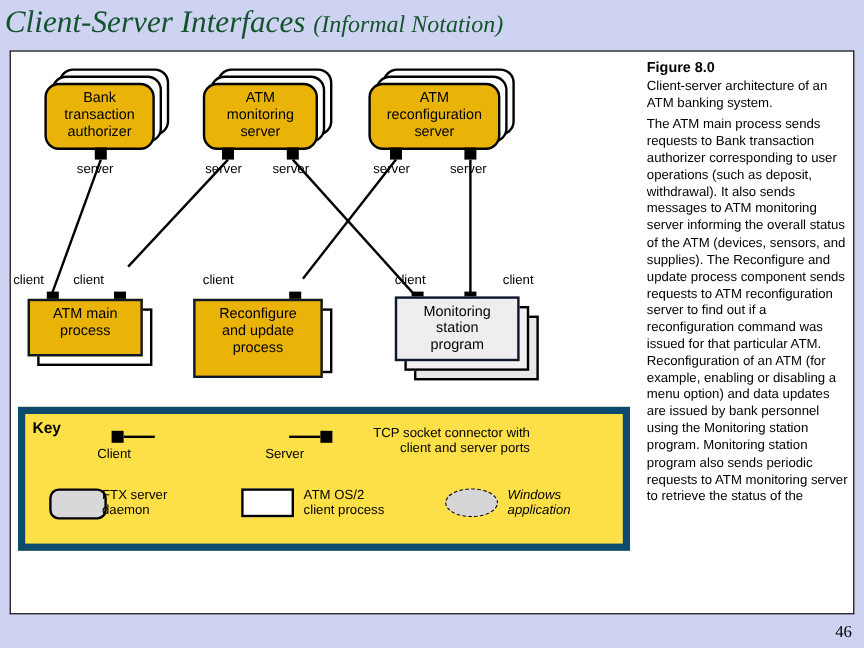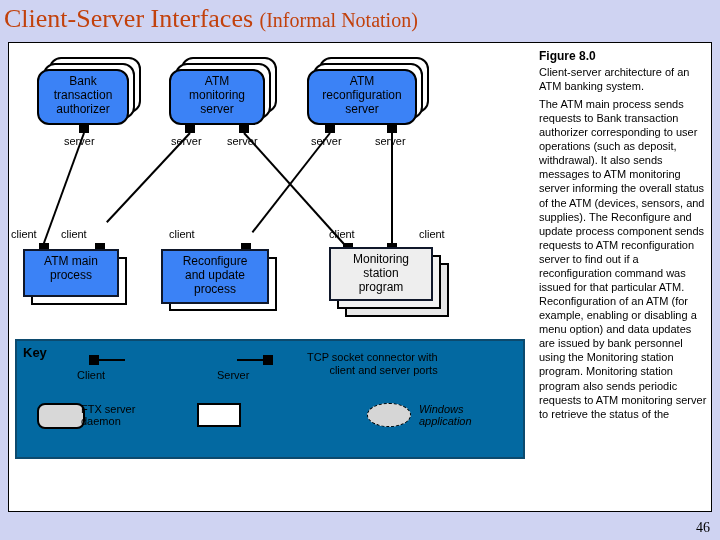--- a/index.html
+++ b/index.html
@@ -16,7 +16,8 @@
     position: absolute;
     top: 4px; left: 4px;
     font-size: 26px;
-    color: #c2410c;
+    color: #14532d;
+    font-style: italic;
   }
   .title .sub { font-size: 20px; }
   .figure {

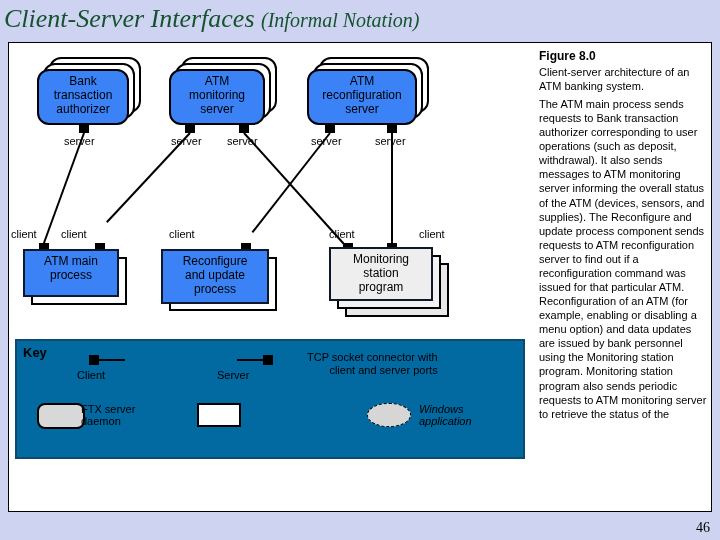--- a/index.html
+++ b/index.html
@@ -34,7 +34,7 @@
     font-size: 12px;
     line-height: 1.15;
     padding: 4px 2px;
-    background: #3b82f6;
+    background: #eab308;
   }
   .srv { border: 2px solid #000; border-radius: 12px; }
   .clt { border: 2px solid #0f172a; }

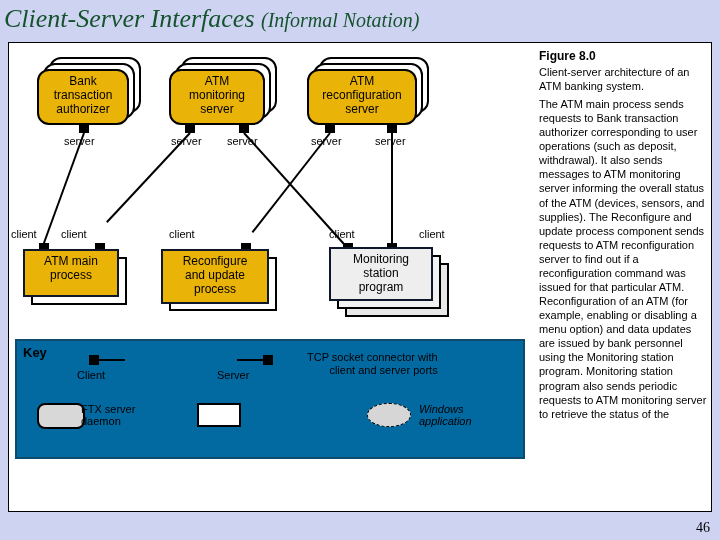--- a/index.html
+++ b/index.html
@@ -167,7 +167,7 @@
 process</div>
 
   <div class="stack" style="left:160px; top:214px; width:108px; height:54px;"></div>
-  <div class="node clt" style="left:152px; top:206px; width:108px; height:55px; white-space:pre-line;">Reconfigure
+  <div class="node clt" style="left:152px; top:206px; width:108px; height:66px; white-space:pre-line;">Reconfigure
 and update
 process</div>
 

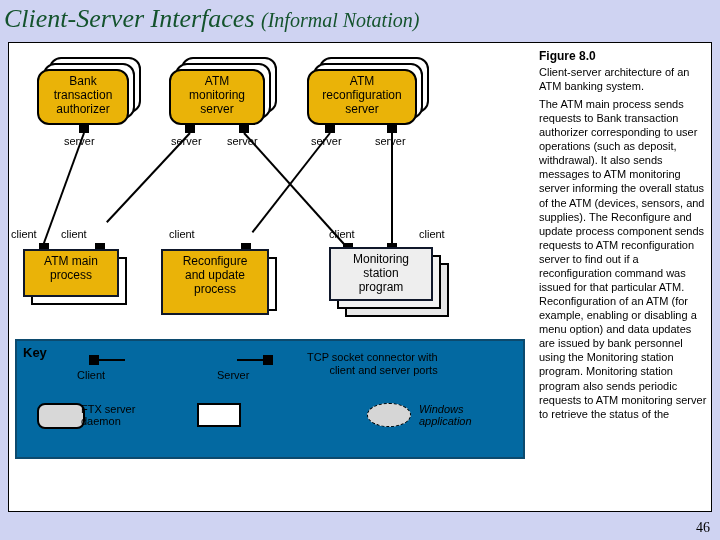--- a/index.html
+++ b/index.html
@@ -63,8 +63,8 @@
   
   .keybox {
     position: absolute;
-    border: 2px solid #0c4a6e;
-    background: #0369a1;
+    border: 6px solid #0c4a6e;
+    background: #fde047;
   }
   .keylabel { font-weight: bold; font-size: 13px; }
   .keyshape-srv {

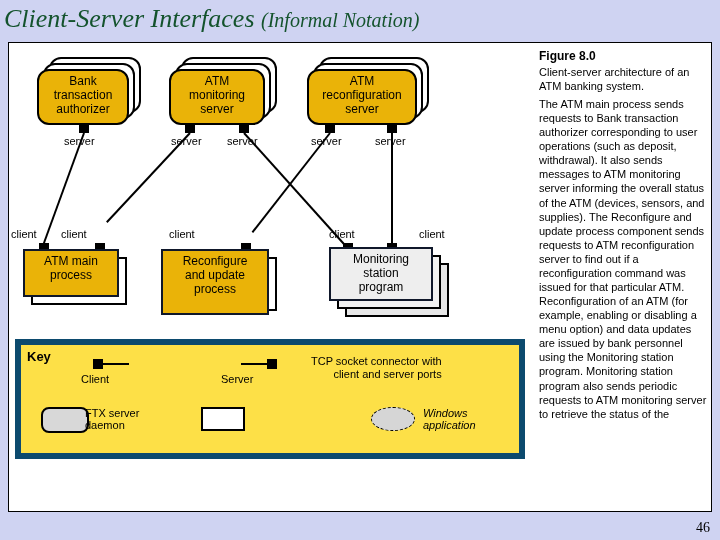--- a/index.html
+++ b/index.html
@@ -196,6 +196,8 @@
 daemon</div>
 
     <div class="keyshape-clt" style="left:180px; top:62px;"></div>
+    <div class="lbl" style="left:232px; top:62px; white-space:pre-line;">ATM OS/2
+client process</div>
 
     <div class="keyshape-win" style="left:350px; top:62px;"></div>
     <div class="lbl" style="left:402px; top:62px; white-space:pre-line;font-style:italic;">Windows

